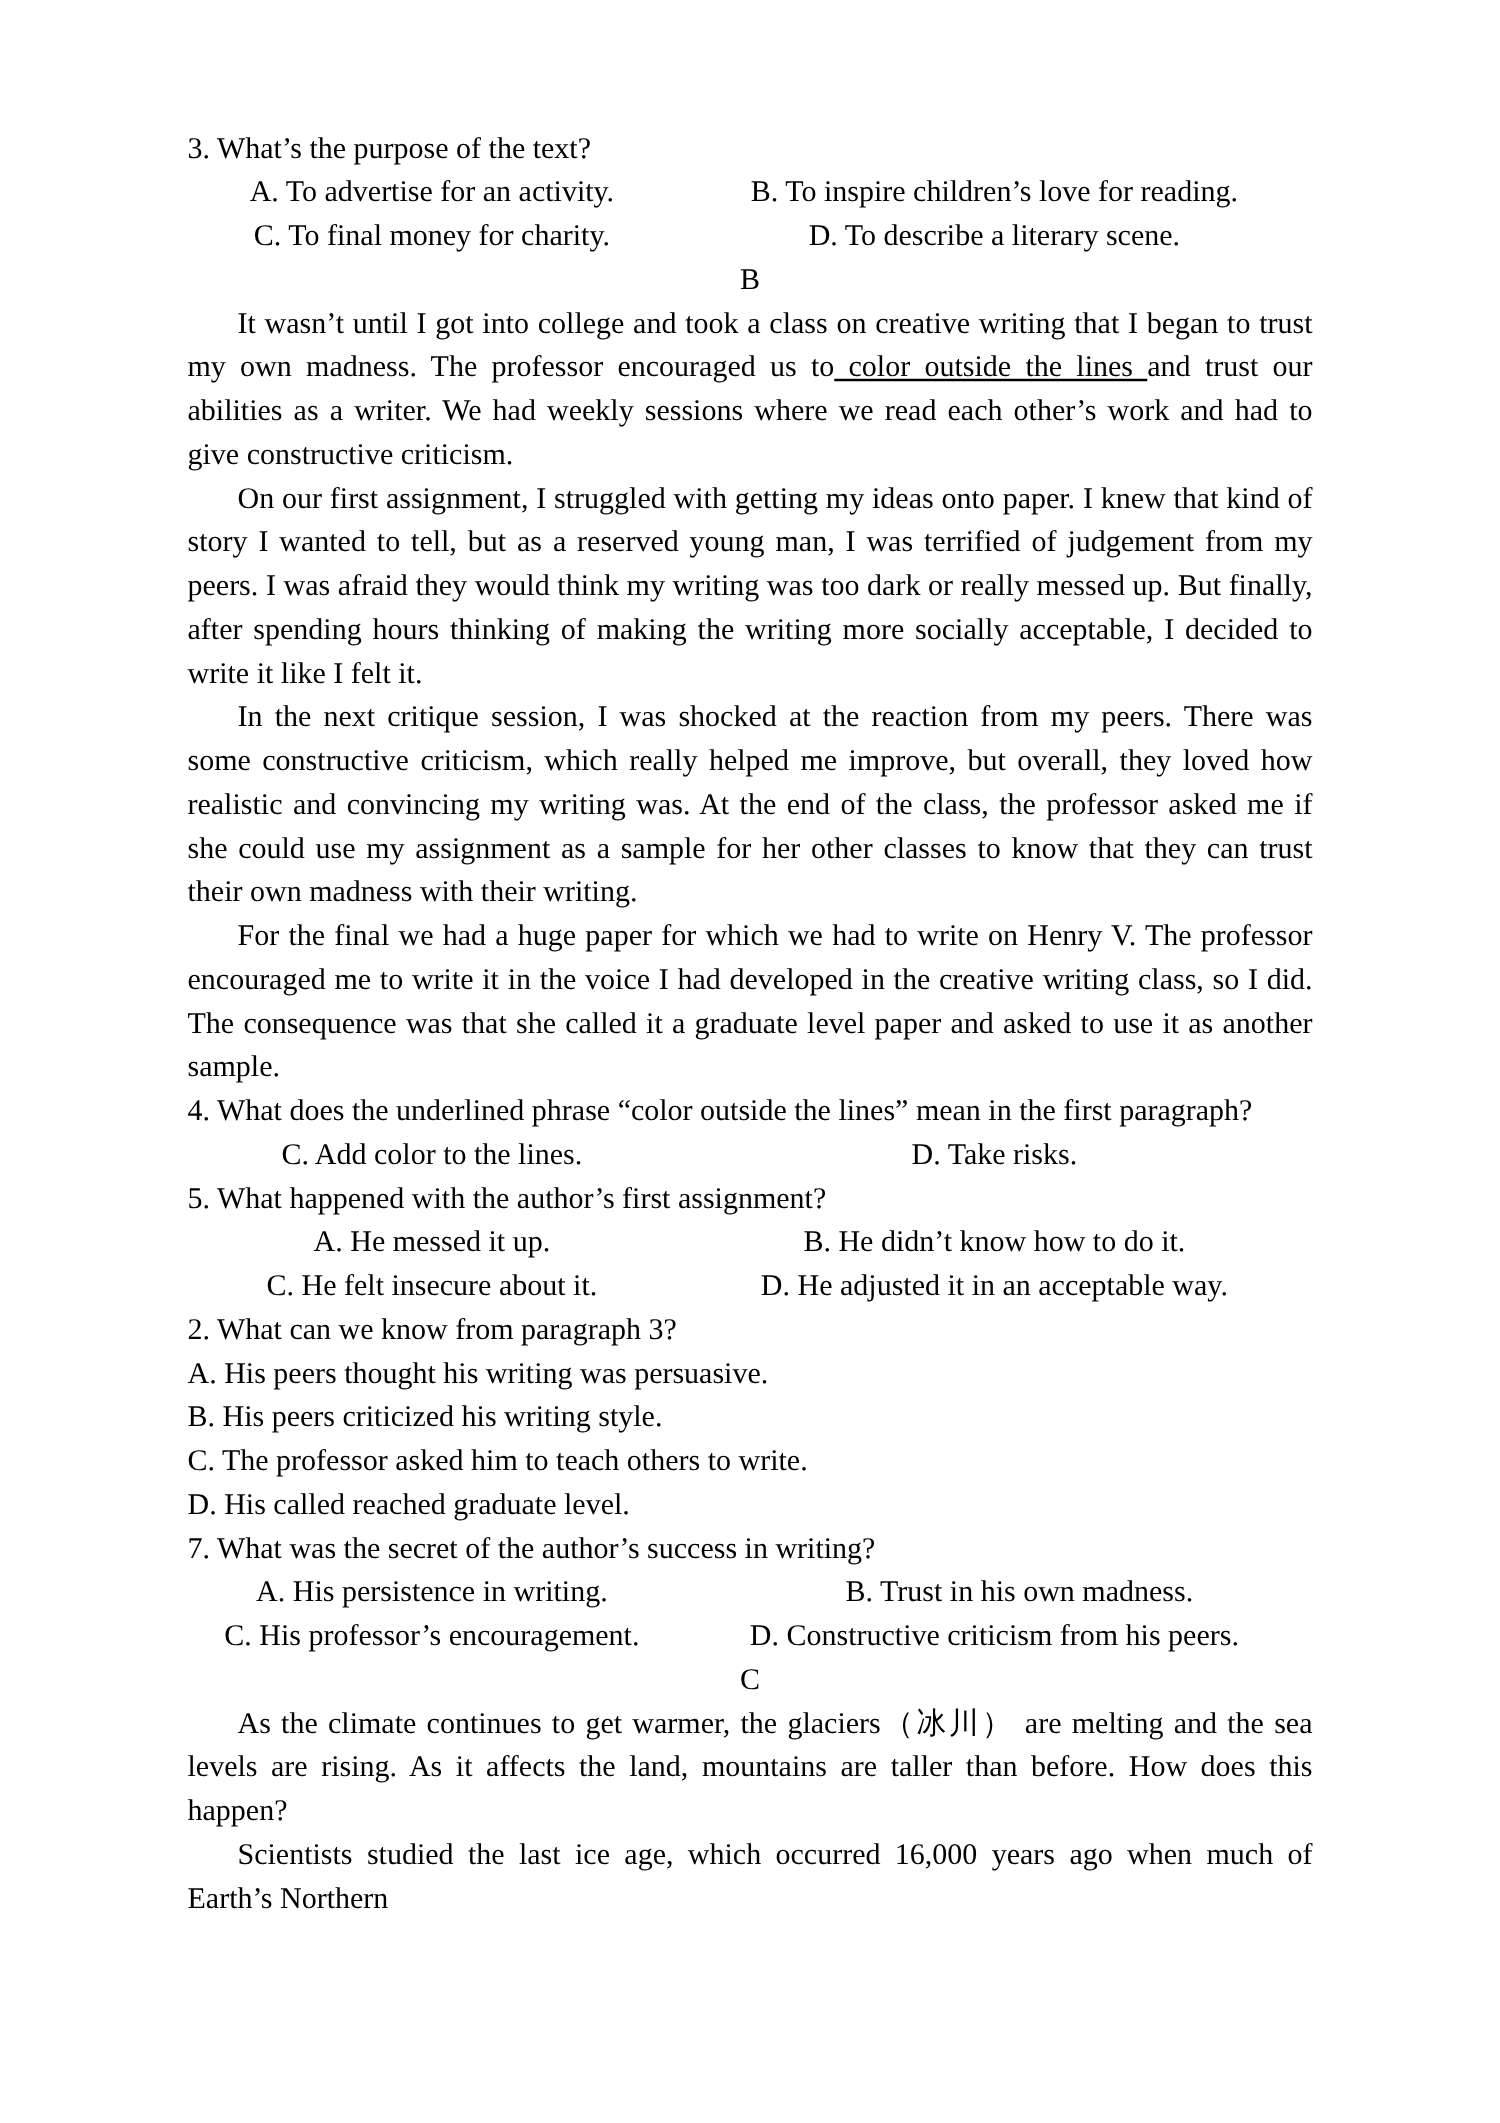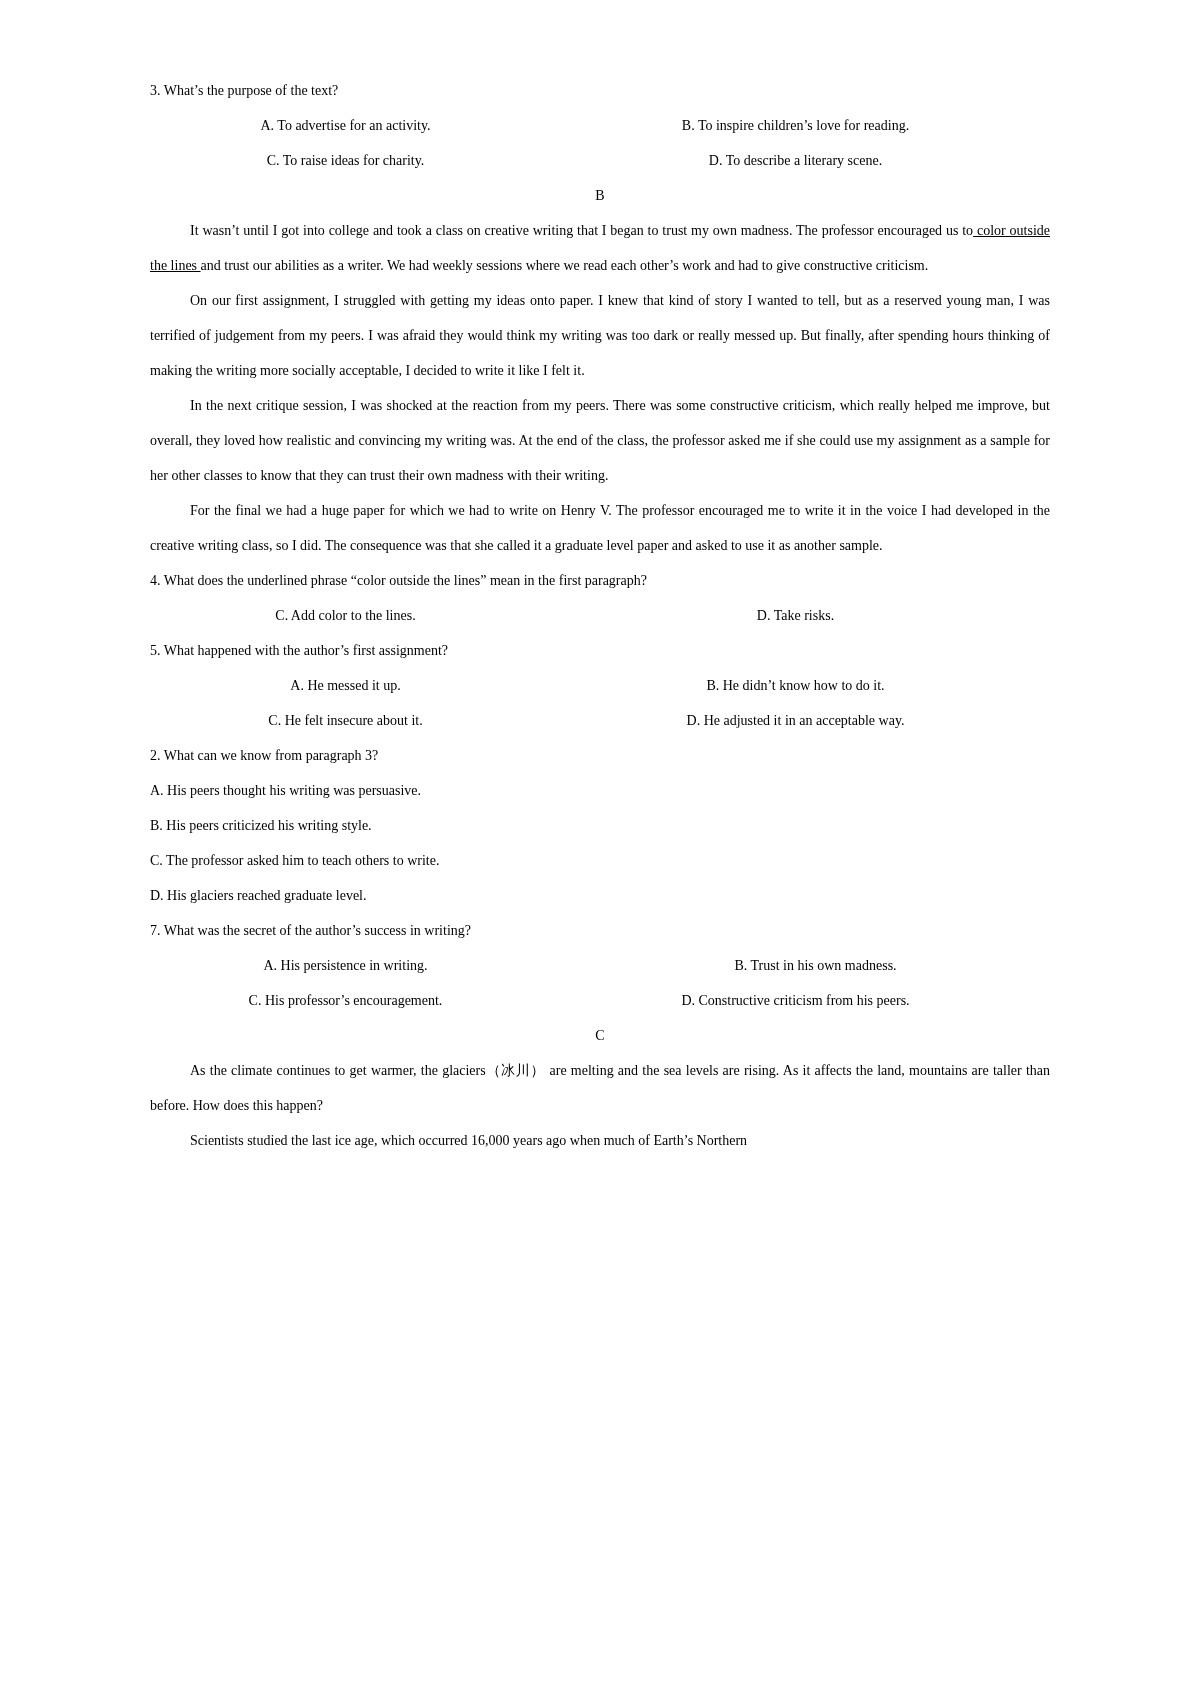--- a/index.html
+++ b/index.html
@@ -14,9 +14,9 @@
     margin: 0 auto;
     background: #ffffff;
     box-sizing: border-box;
-    padding: 73px 100px 60px 100px;
+    padding: 102px 100px 60px 100px;
     font-family: "Liberation Serif", "DejaVu Serif", serif;
-    font-size: 14px;
+    font-size: 24px;
     line-height: 35px;
     color: #000000;
   }

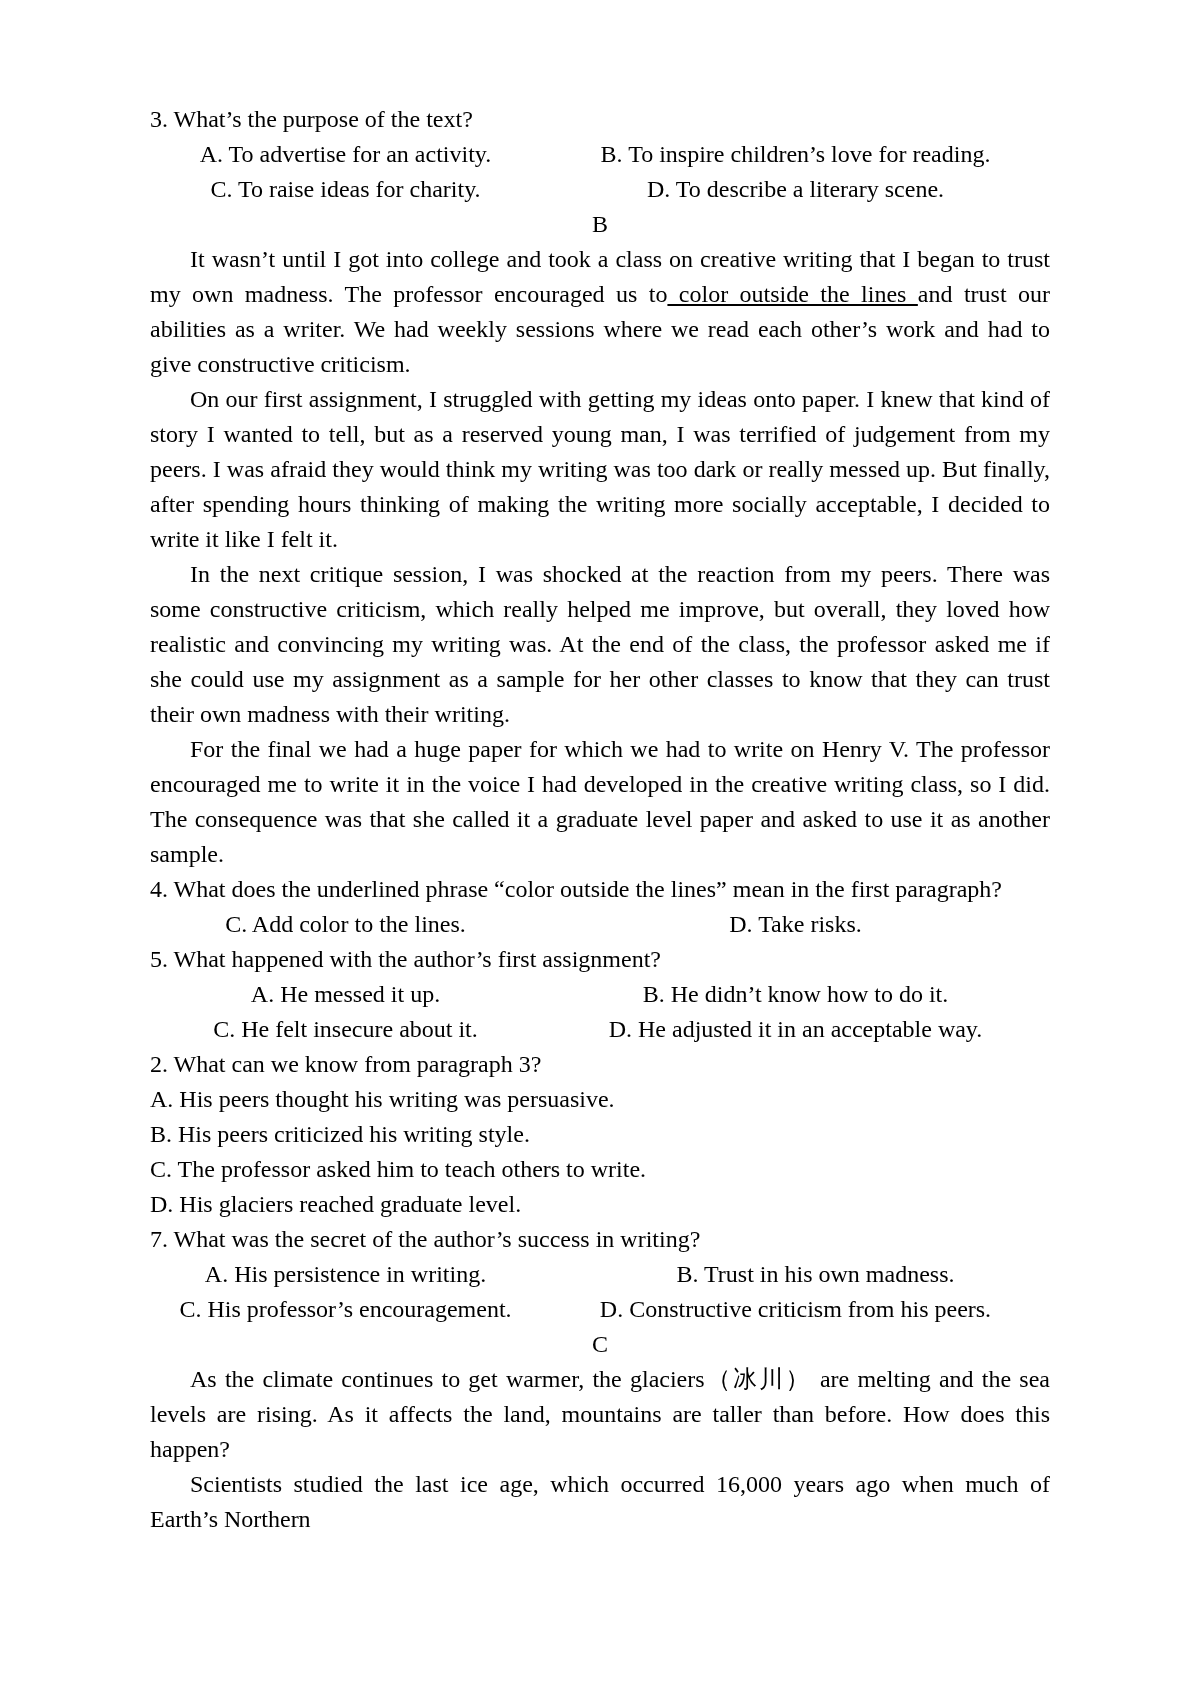--- a/index.html
+++ b/index.html
@@ -56,7 +56,7 @@
     <span>B. To inspire children’s love for reading.</span>
   </div>
   <div class="opts2">
-    <span>C. To raise ideas for charity.</span>
+    <span>C. To final money for charity.</span>
     <span>D. To describe a literary scene.</span>
   </div>
 

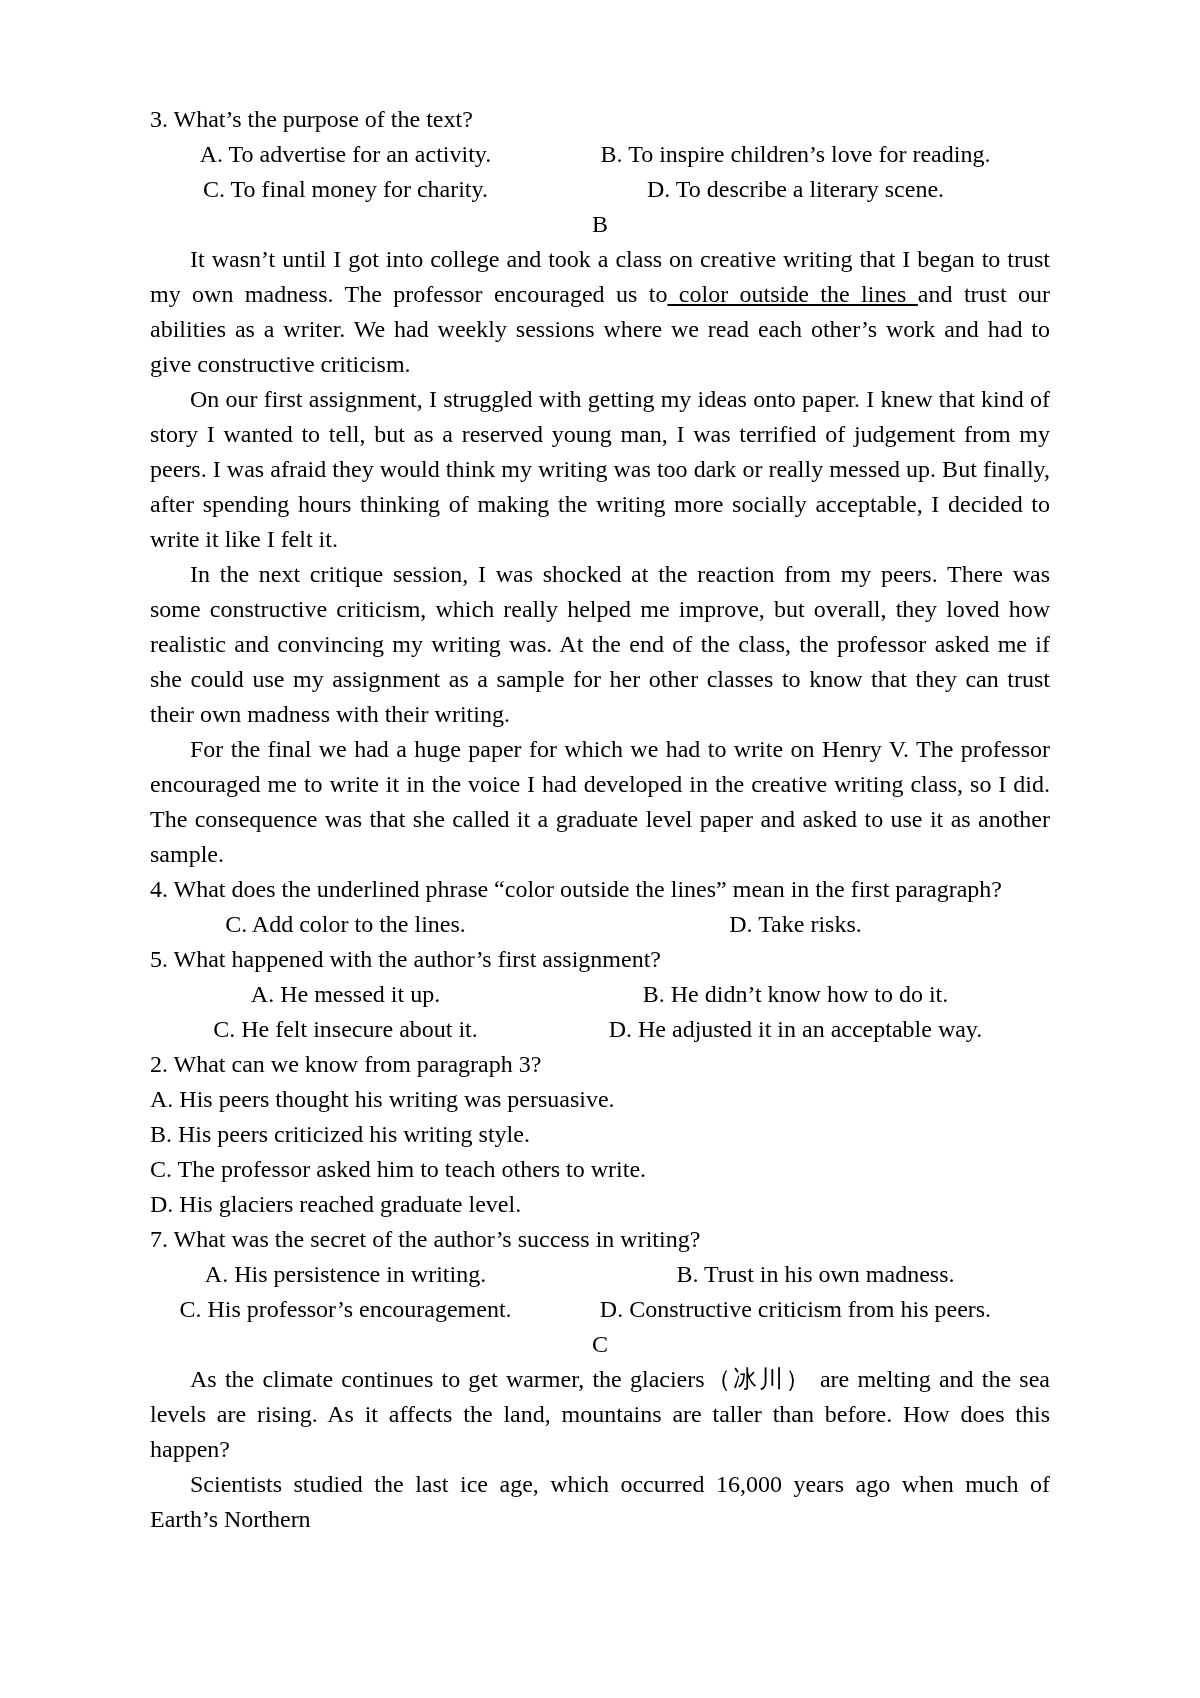--- a/index.html
+++ b/index.html
@@ -86,7 +86,7 @@
   <div class="row">A. His peers thought his writing was persuasive.</div>
   <div class="row">B. His peers criticized his writing style.</div>
   <div class="row">C. The professor asked him to teach others to write.</div>
-  <div class="row">D. His glaciers reached graduate level.</div>
+  <div class="row">D. His called reached graduate level.</div>
 
   <div class="row">7. What was the secret of the author’s success in writing?</div>
   <div class="opts2">

